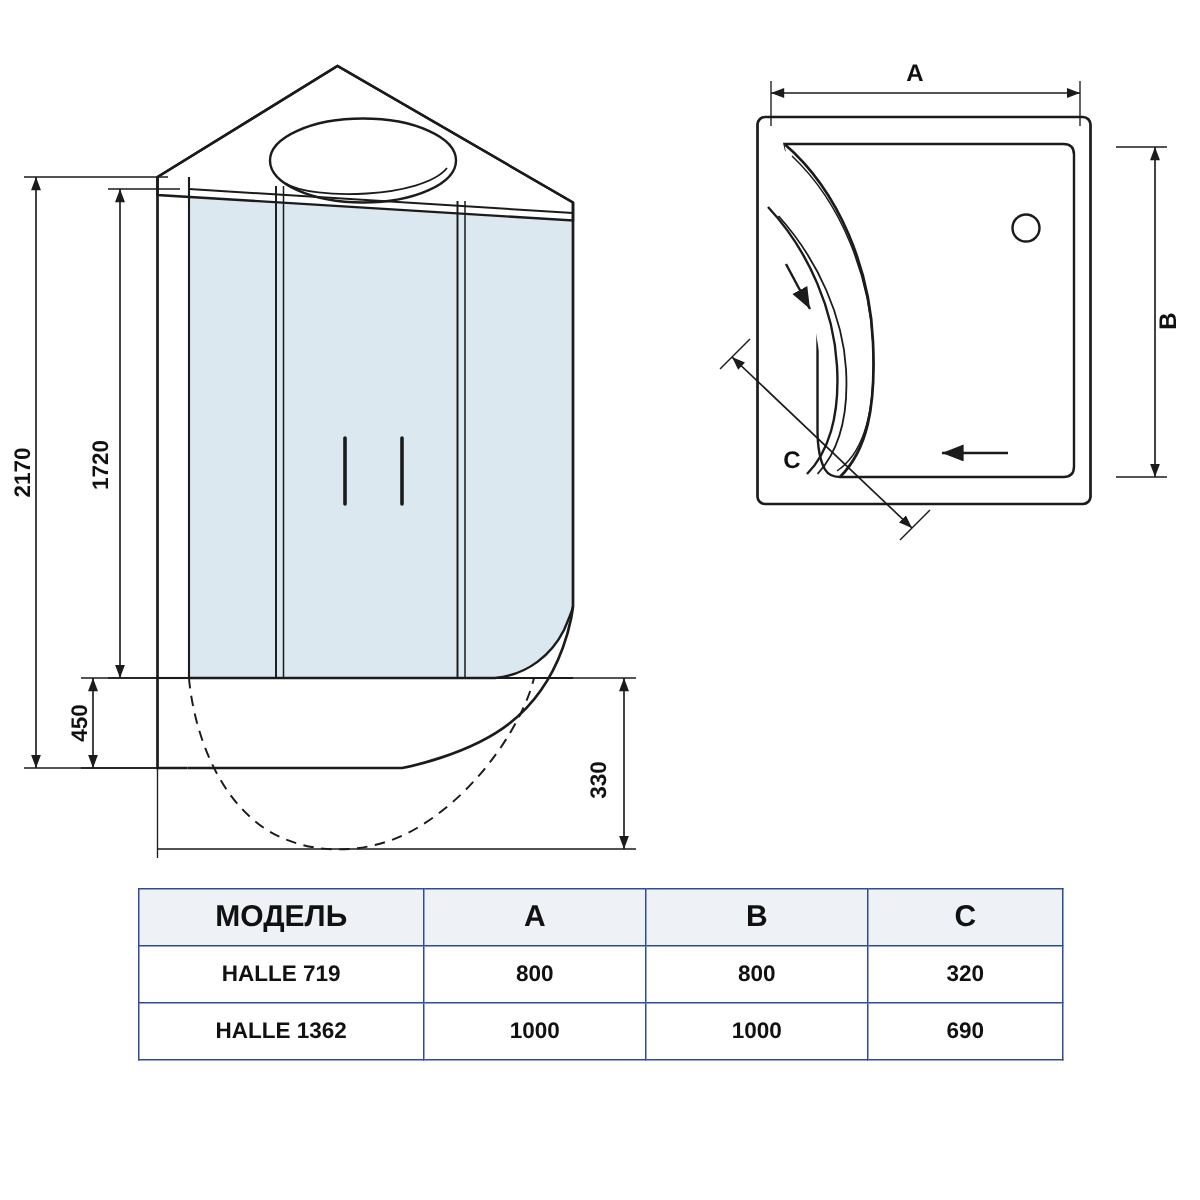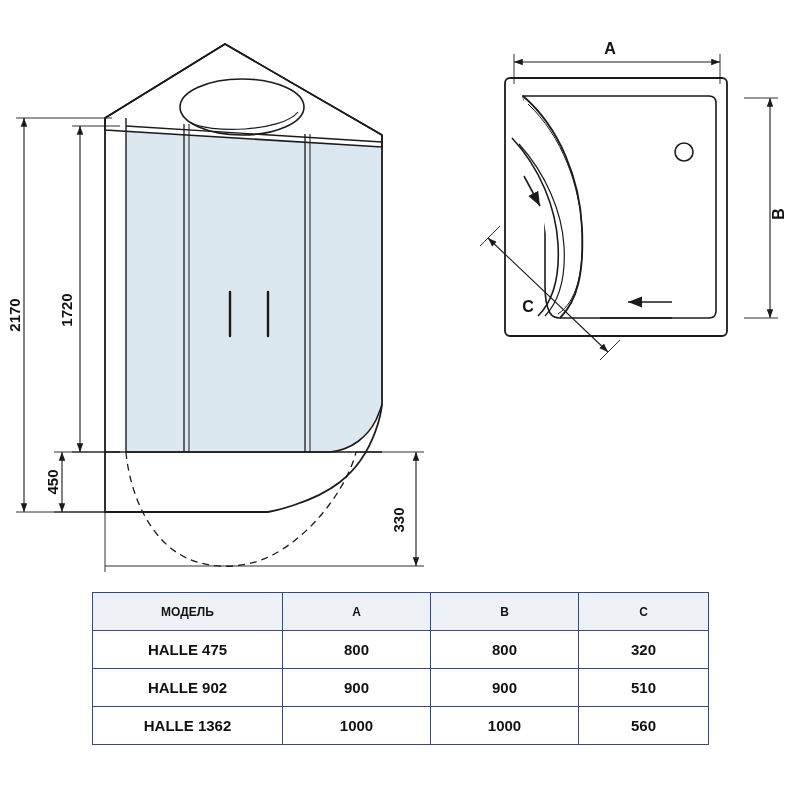--- a/index.html
+++ b/index.html
@@ -40,7 +40,7 @@
   }
   .spec-table thead th{
     background:#eef2f7;
-    font-size:12px;
+    font-size:20px;
   }
   .spec-table col.c0{width:190px;}
   .spec-table col.c1{width:148px;}

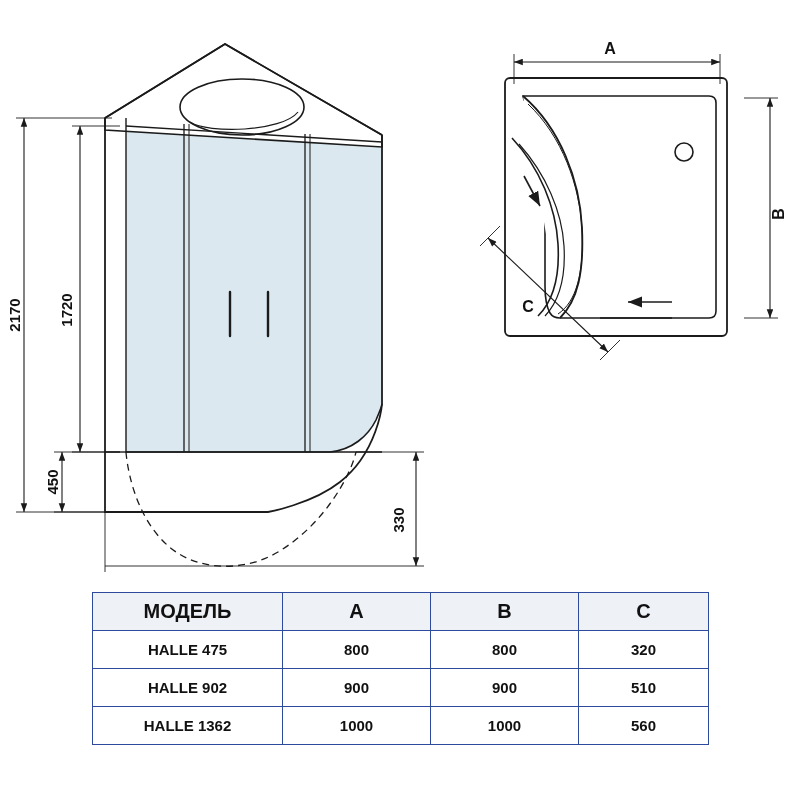--- a/index.html
+++ b/index.html
@@ -170,7 +170,7 @@
     </thead>
     <tbody>
       <tr>
-        <td>HALLE 475</td>
+        <td>HALLE 719</td>
         <td>800</td>
         <td>800</td>
         <td>320</td>

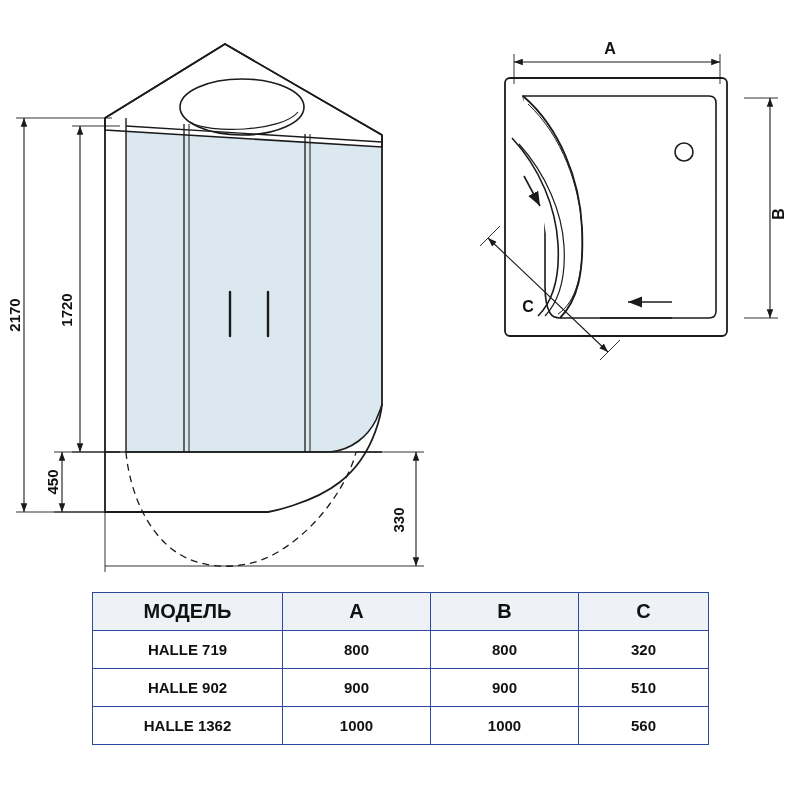--- a/index.html
+++ b/index.html
@@ -176,12 +176,6 @@
         <td>320</td>
       </tr>
       <tr>
-        <td>HALLE 902</td>
-        <td>900</td>
-        <td>900</td>
-        <td>510</td>
-      </tr>
-      <tr>
         <td>HALLE 1362</td>
         <td>1000</td>
         <td>1000</td>

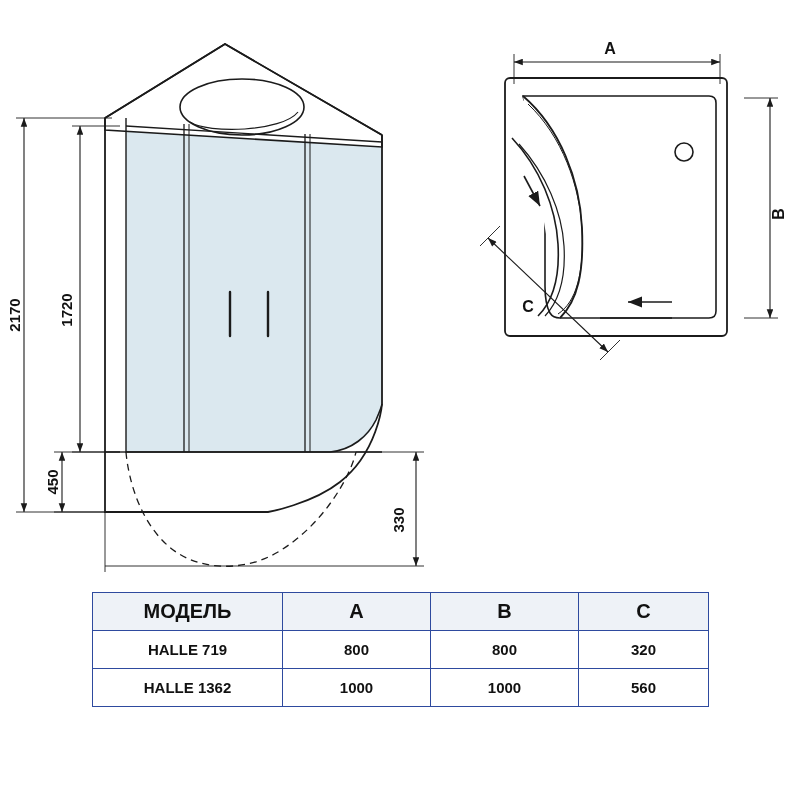--- a/index.html
+++ b/index.html
@@ -179,7 +179,7 @@
         <td>HALLE 1362</td>
         <td>1000</td>
         <td>1000</td>
-        <td>560</td>
+        <td>690</td>
       </tr>
     </tbody>
   </table>

